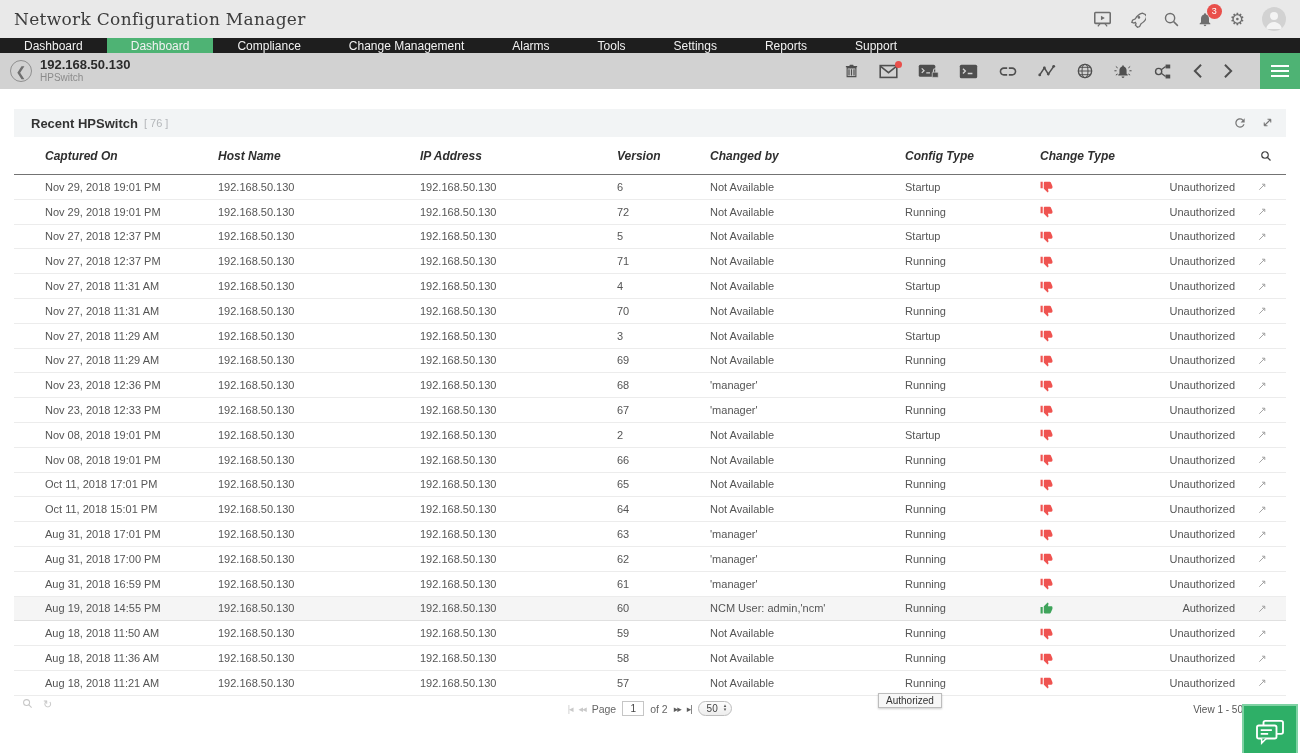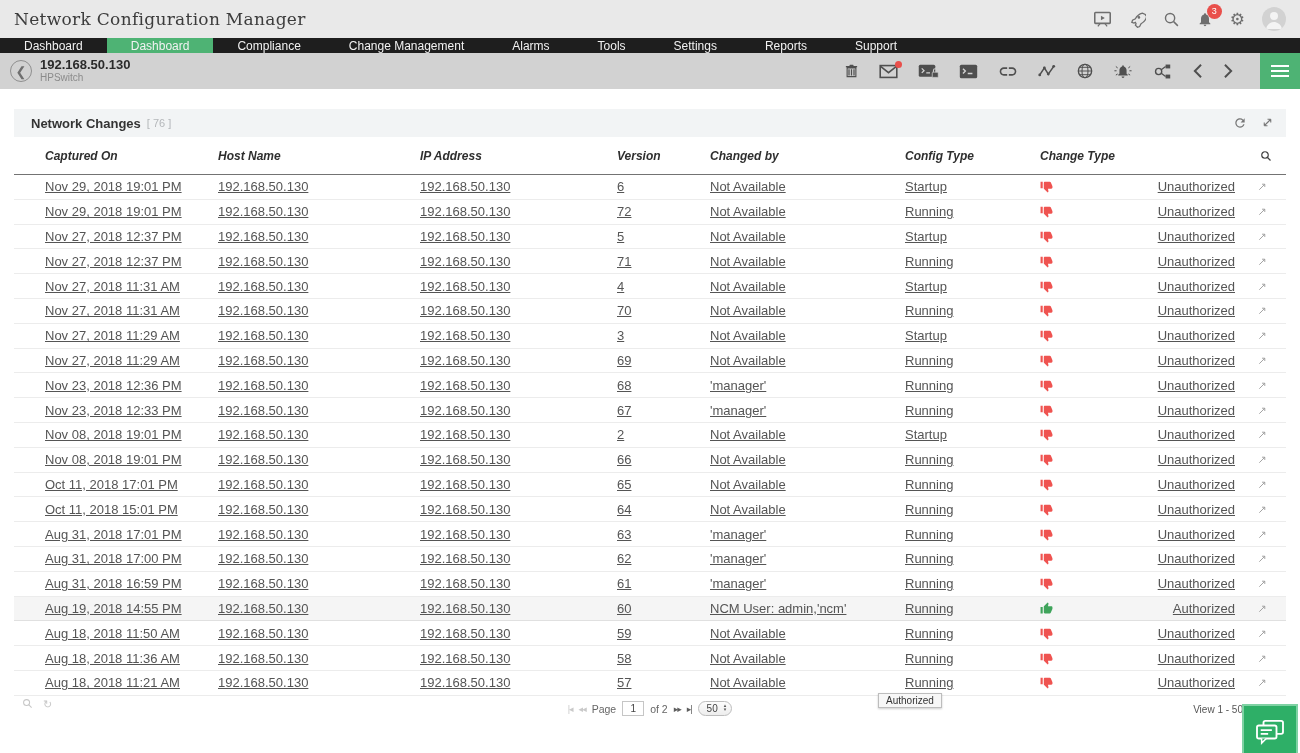--- a/index.html
+++ b/index.html
@@ -229,7 +229,7 @@
 <div class="content">
   <div class="panel">
     <div class="panel-header">
-      <span class="panel-title">Network Changes</span>
+      <span class="panel-title">Recent HPSwitch</span>
       <span class="panel-count">[ 76 ]</span>
       <span class="panel-actions">
         <span class="pa-icon">

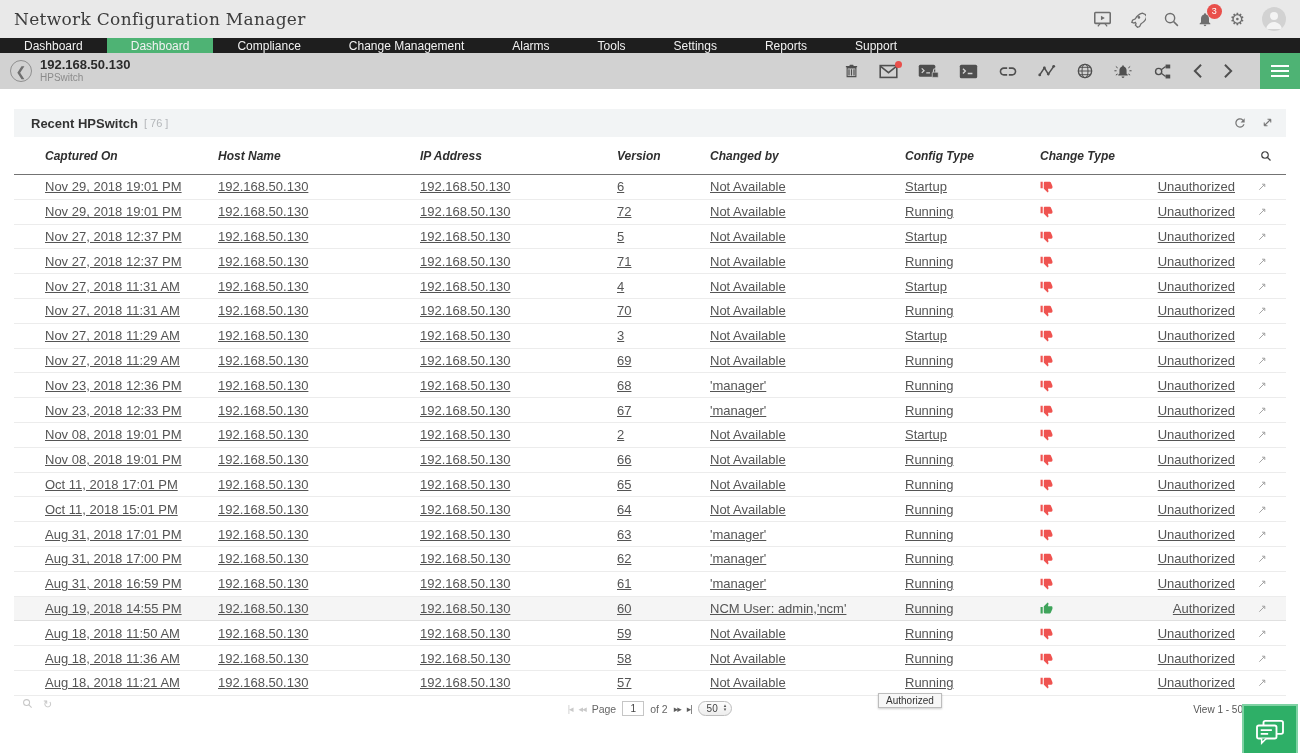--- a/index.html
+++ b/index.html
@@ -56,7 +56,7 @@
       padding-left:31px; align-items:center; }
   .thead { height:38px; border-bottom:1px solid #737373; font-size:12px; font-weight:bold; color:#2f2f2f;font-style:italic; }
   .thead .search-cell { display:flex; justify-content:flex-end; padding-right:14px; color:#444; }
-  .tbody .grid-row { height:24.8px; border-bottom:1px solid #ececec; font-size:13px; color:#555;text-decoration:underline; }
+  .tbody .grid-row { height:24.8px; border-bottom:1px solid #ececec; font-size:11px; color:#555; }
   .tbody .grid-row.hl { background:#f5f5f5; border-bottom:1px solid #e0e0e0; }
   .cell { white-space:nowrap; overflow:hidden; }
   .changetype { display:flex; align-items:center; gap:8px;justify-content:space-between; }

